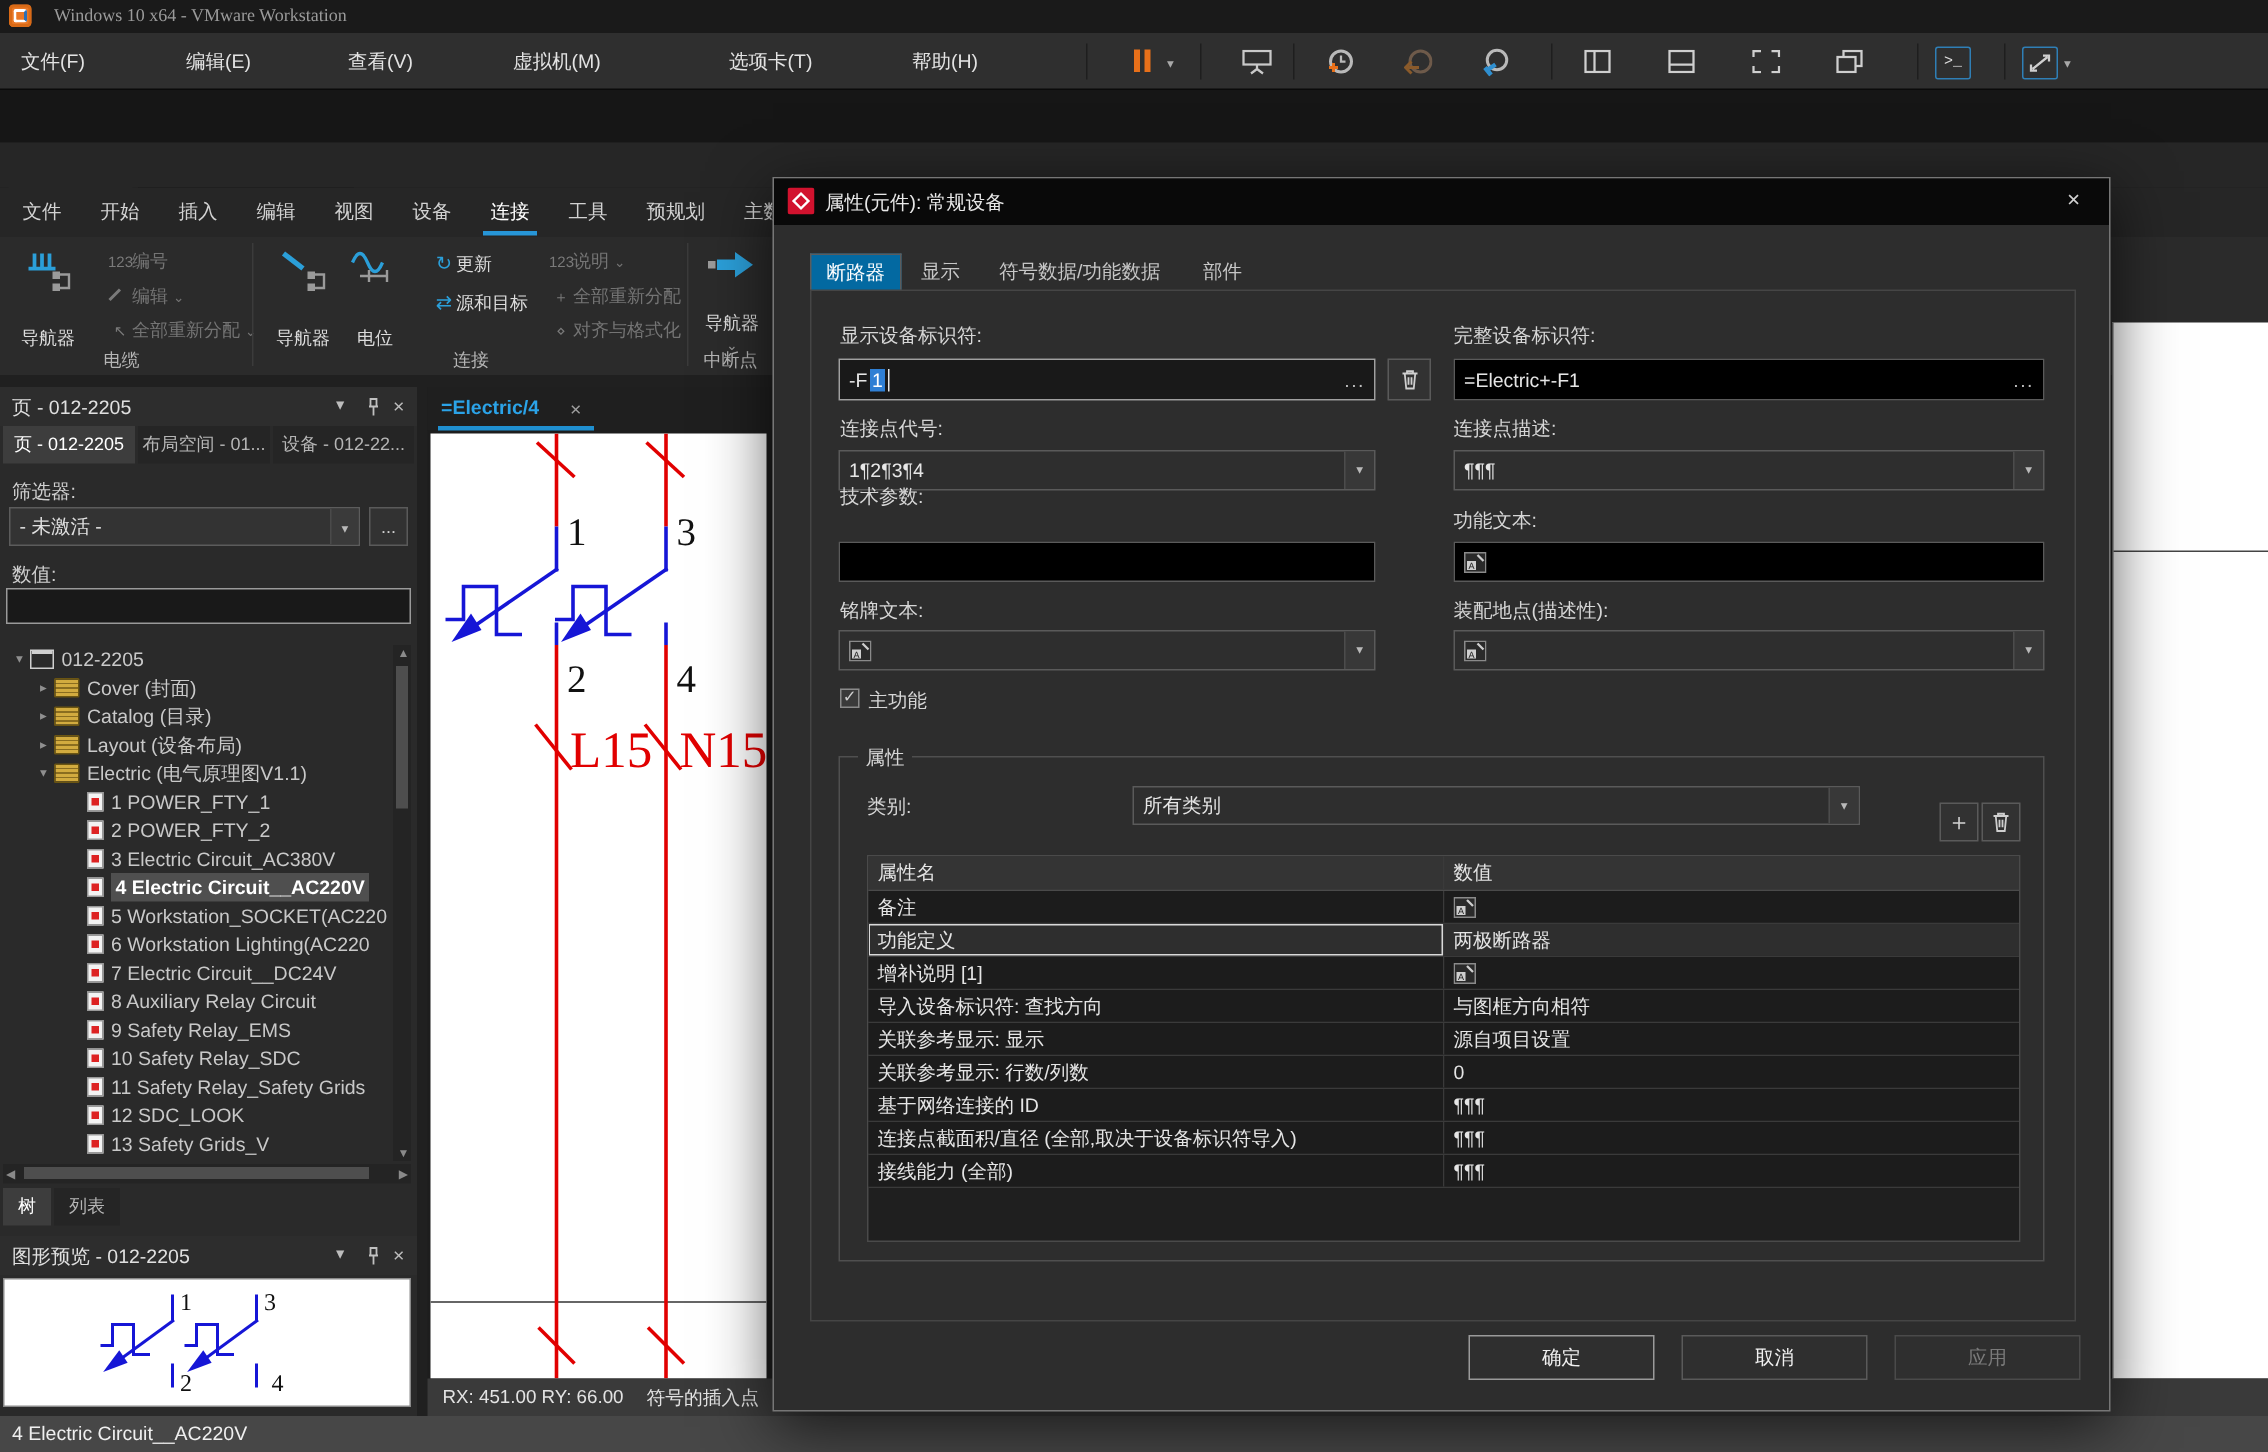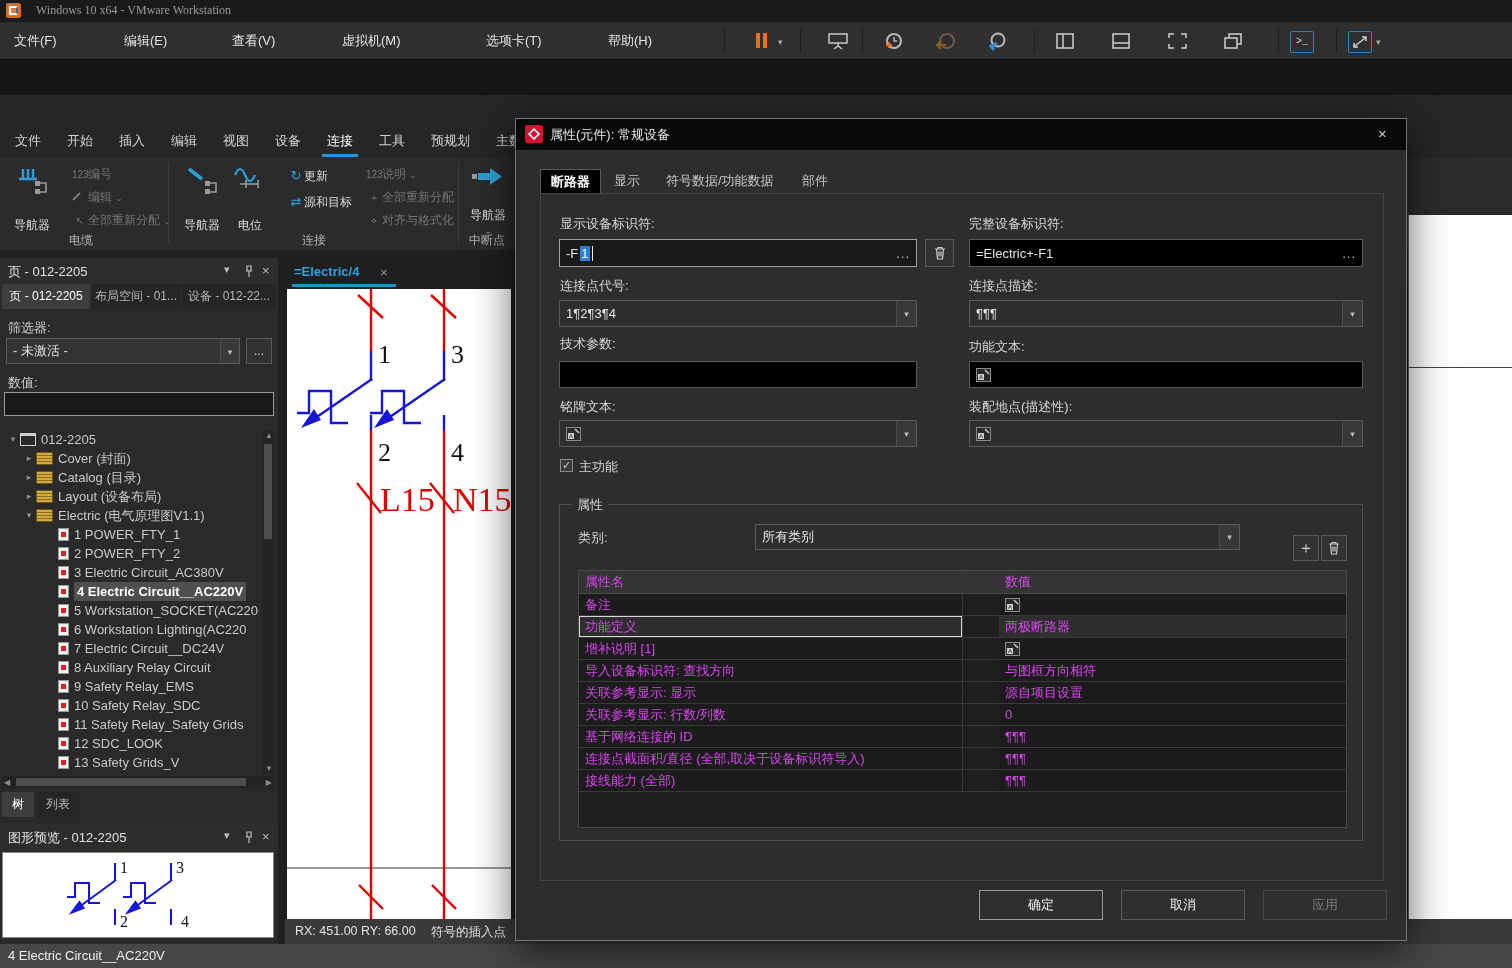--- a/index.html
+++ b/index.html
@@ -76,7 +76,7 @@
   .dtitle{position:absolute;left:0;top:0;width:100%;height:31px;background:#090909;}
   .dtitle .t{position:absolute;left:34px;top:7px;font-size:13px;color:#e8e8e8;}
   .dtab{position:absolute;top:50px;height:24px;line-height:24px;padding:0 10px;font-size:13px;color:#c6c6c6;}
-  .dtab.active{background:#000000;border:1px solid #5c5c5c;border-bottom:none;color:#fff;font-weight:bold;}
+  .dtab.active{background:#0369a1;border:1px solid #5c5c5c;border-bottom:none;color:#fff;}
   .dpanel{position:absolute;left:24px;top:74px;width:844px;height:688px;border:1px solid #454545;box-sizing:border-box;}
   .dlabel{position:absolute;font-size:13px;color:#d6d6d6;white-space:nowrap;}
   .dinput{position:absolute;background:#000000;border:1px solid #5a5a5a;box-sizing:border-box;color:#e6e6e6;font-size:13px;display:flex;align-items:center;padding:0 6px;gap:2px;}

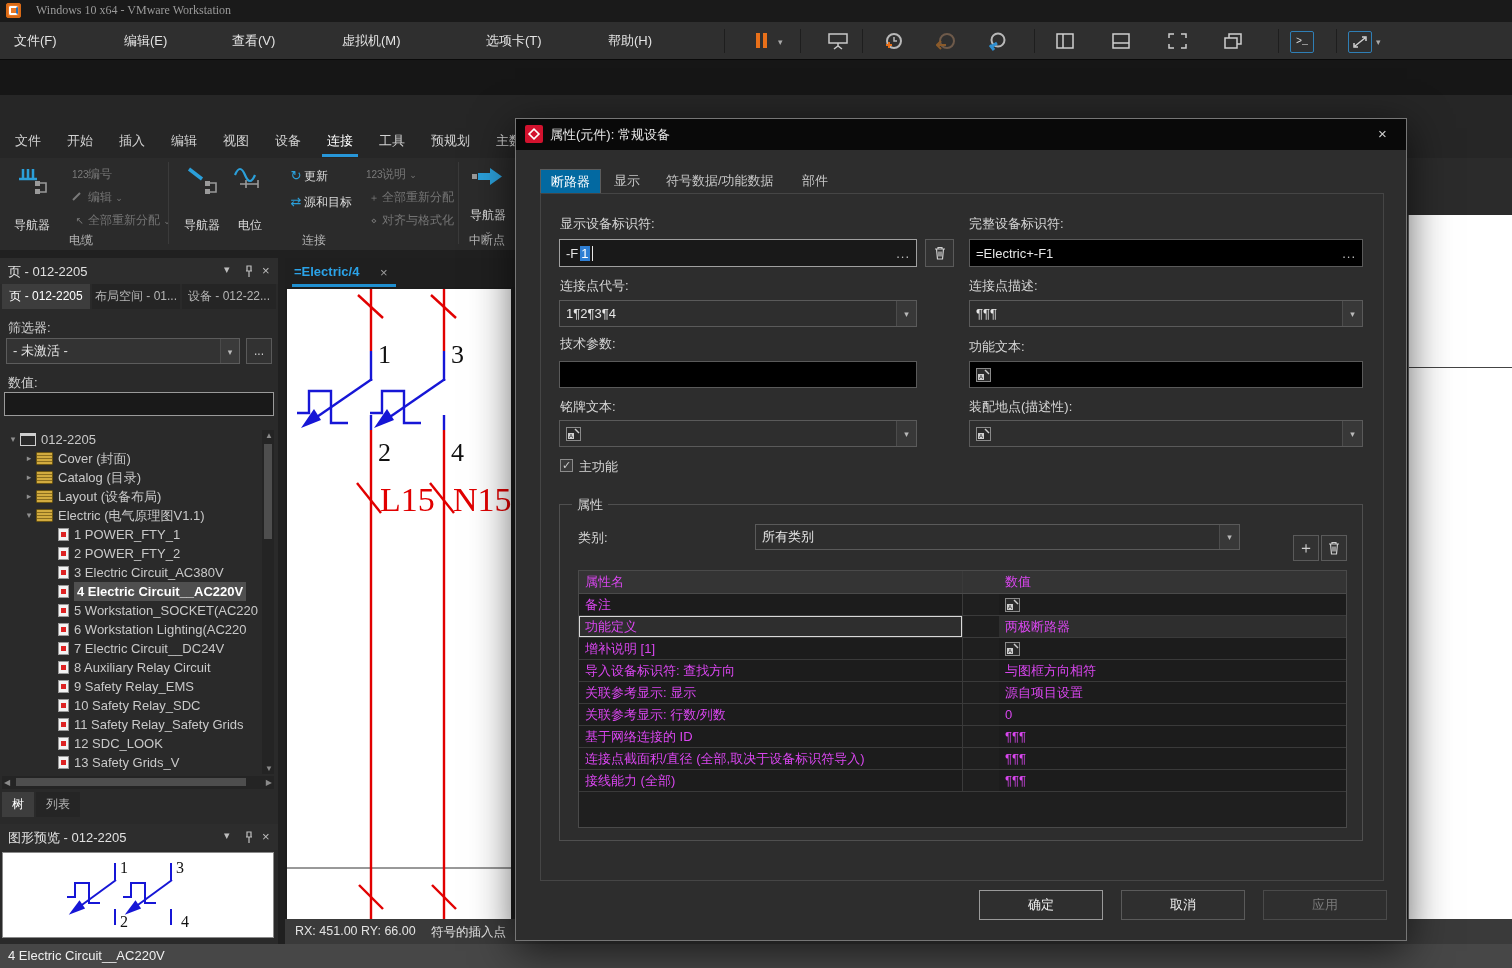--- a/index.html
+++ b/index.html
@@ -536,7 +536,7 @@
         <span class="arr">▾</span>
     </div>
 
-    <span class="dlabel" style="left:44px;top:216px">技术参数:</span>
+    <span class="dlabel" style="left:44px;top:203px">技术参数:</span>
     <div class="dinput" style="left:43px;top:242px;width:358px;height:27px"></div>
     <span class="dlabel" style="left:453px;top:219px">功能文本:</span>
     <div class="dinput" style="left:453px;top:242px;width:394px;height:27px">

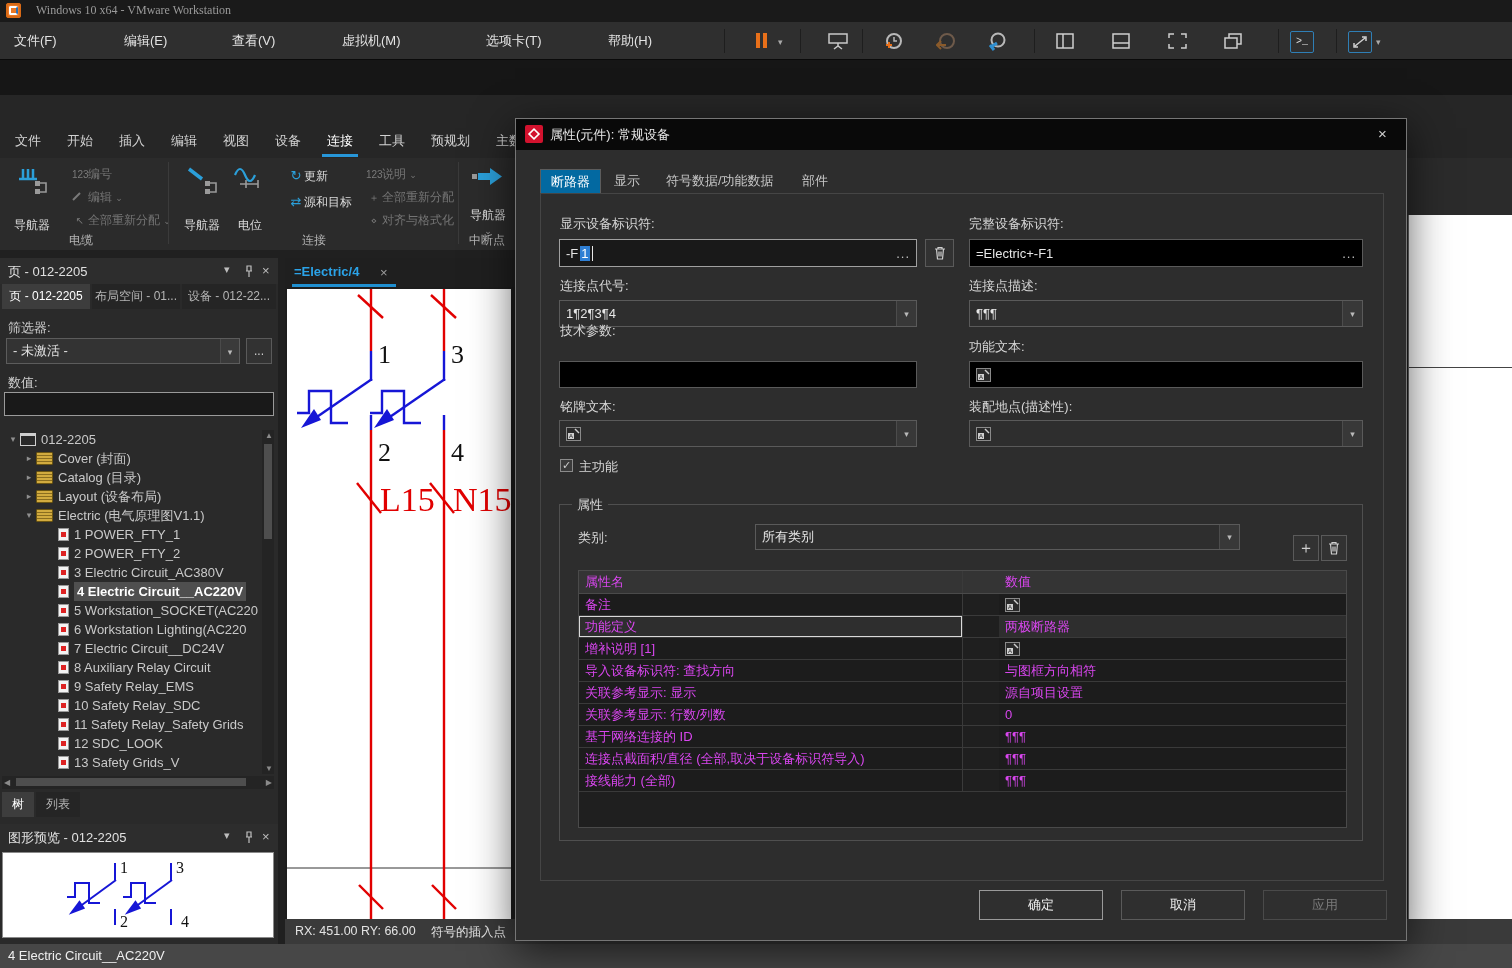--- a/index.html
+++ b/index.html
@@ -90,7 +90,7 @@
   .gbox{position:absolute;border:1px solid #4f4f4f;box-sizing:border-box;}
   .gleg{position:absolute;left:12px;top:-9px;background:#2d2d2d;padding:0 5px;font-size:13px;color:#d6d6d6;}
   .ptable{position:absolute;border:1px solid #4a4a4a;box-sizing:border-box;background:#1f1f1f;}
-  .prow{display:flex;height:21px;line-height:21px;font-size:13px;color:#d946ef;border-bottom:1px solid #3a3a3a;gap:36px;}
+  .prow{display:flex;height:21px;line-height:21px;font-size:13px;color:#e5e5e5;border-bottom:1px solid #3a3a3a;}
   .prow.hdr{background:#343434;height:22px;line-height:22px;border-bottom:1px solid #4a4a4a;}
   .pc1{width:384px;padding:0 6px;border-right:1px solid #3a3a3a;box-sizing:border-box;overflow:hidden;white-space:nowrap;background:#1c1c1c;}
   .pc2{flex:1;padding:0 6px;overflow:hidden;white-space:nowrap;background:#1c1c1c;display:flex;align-items:center;}

